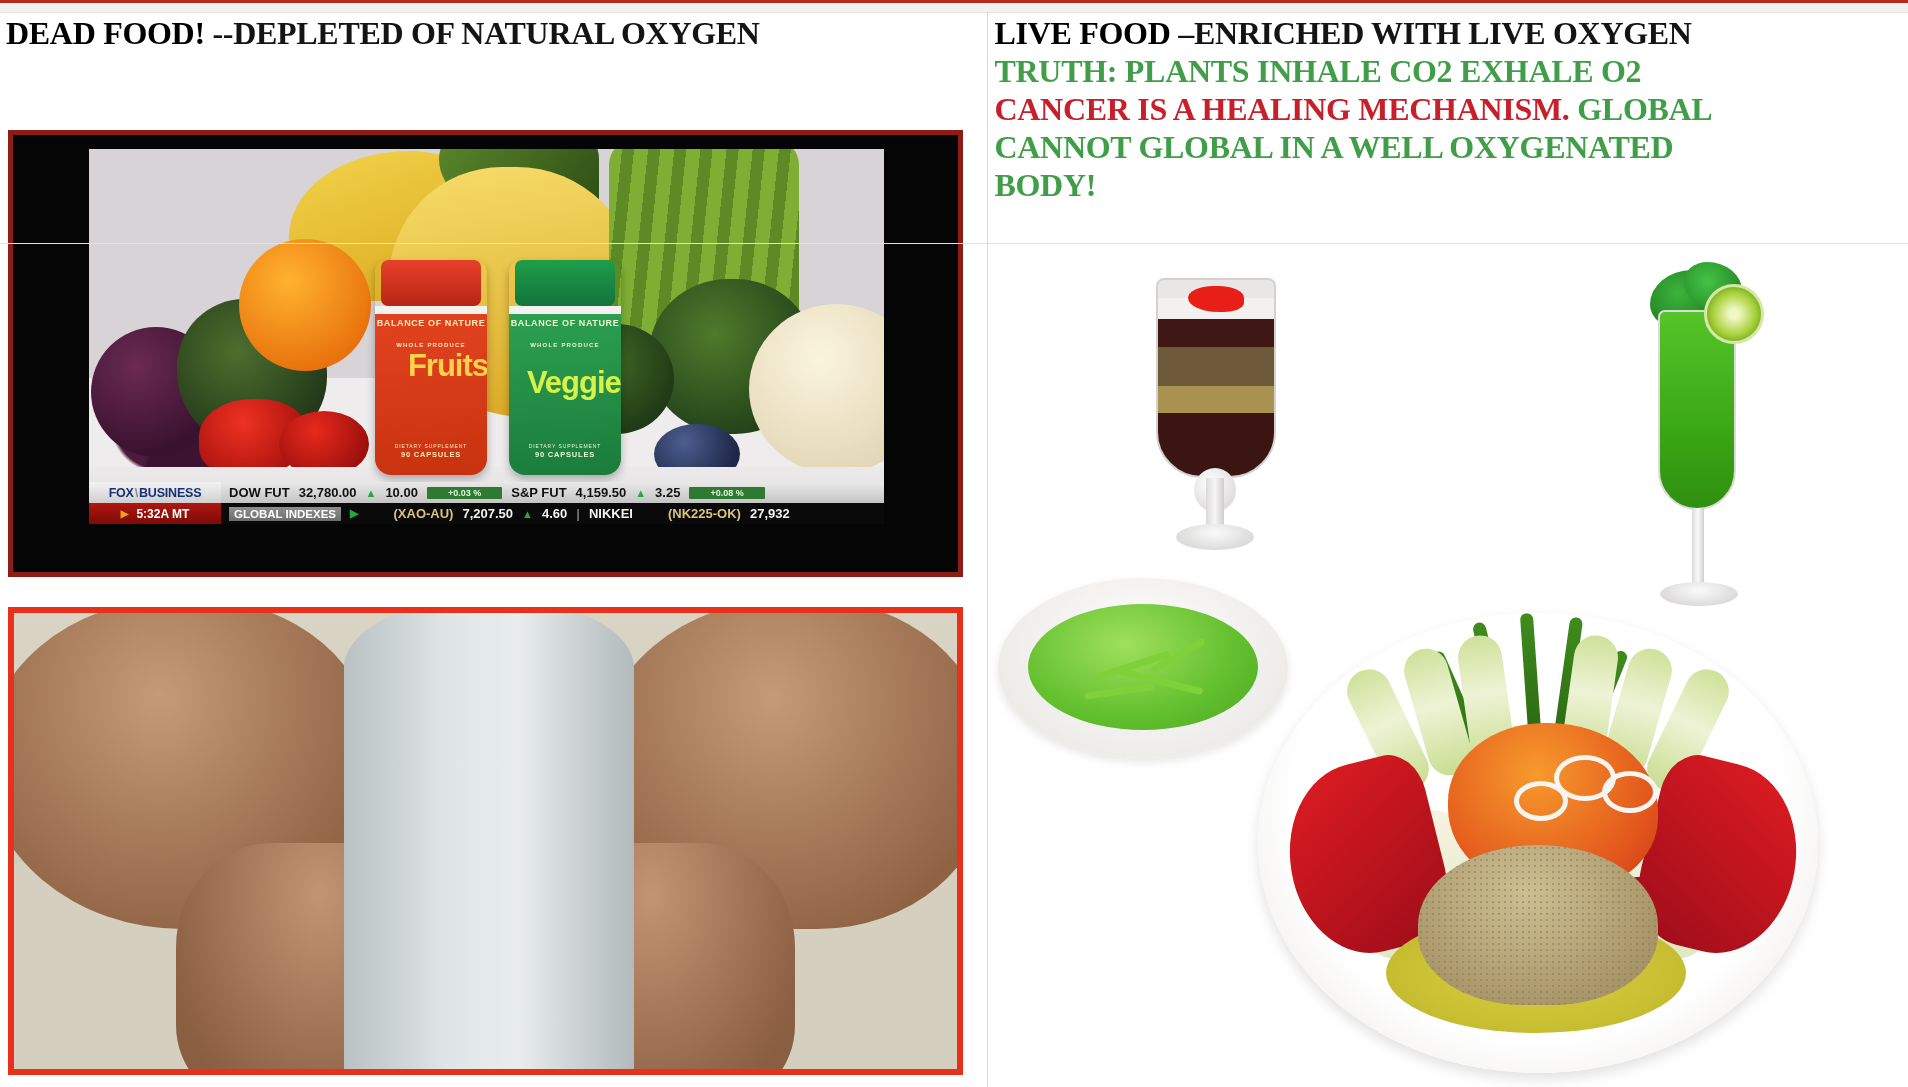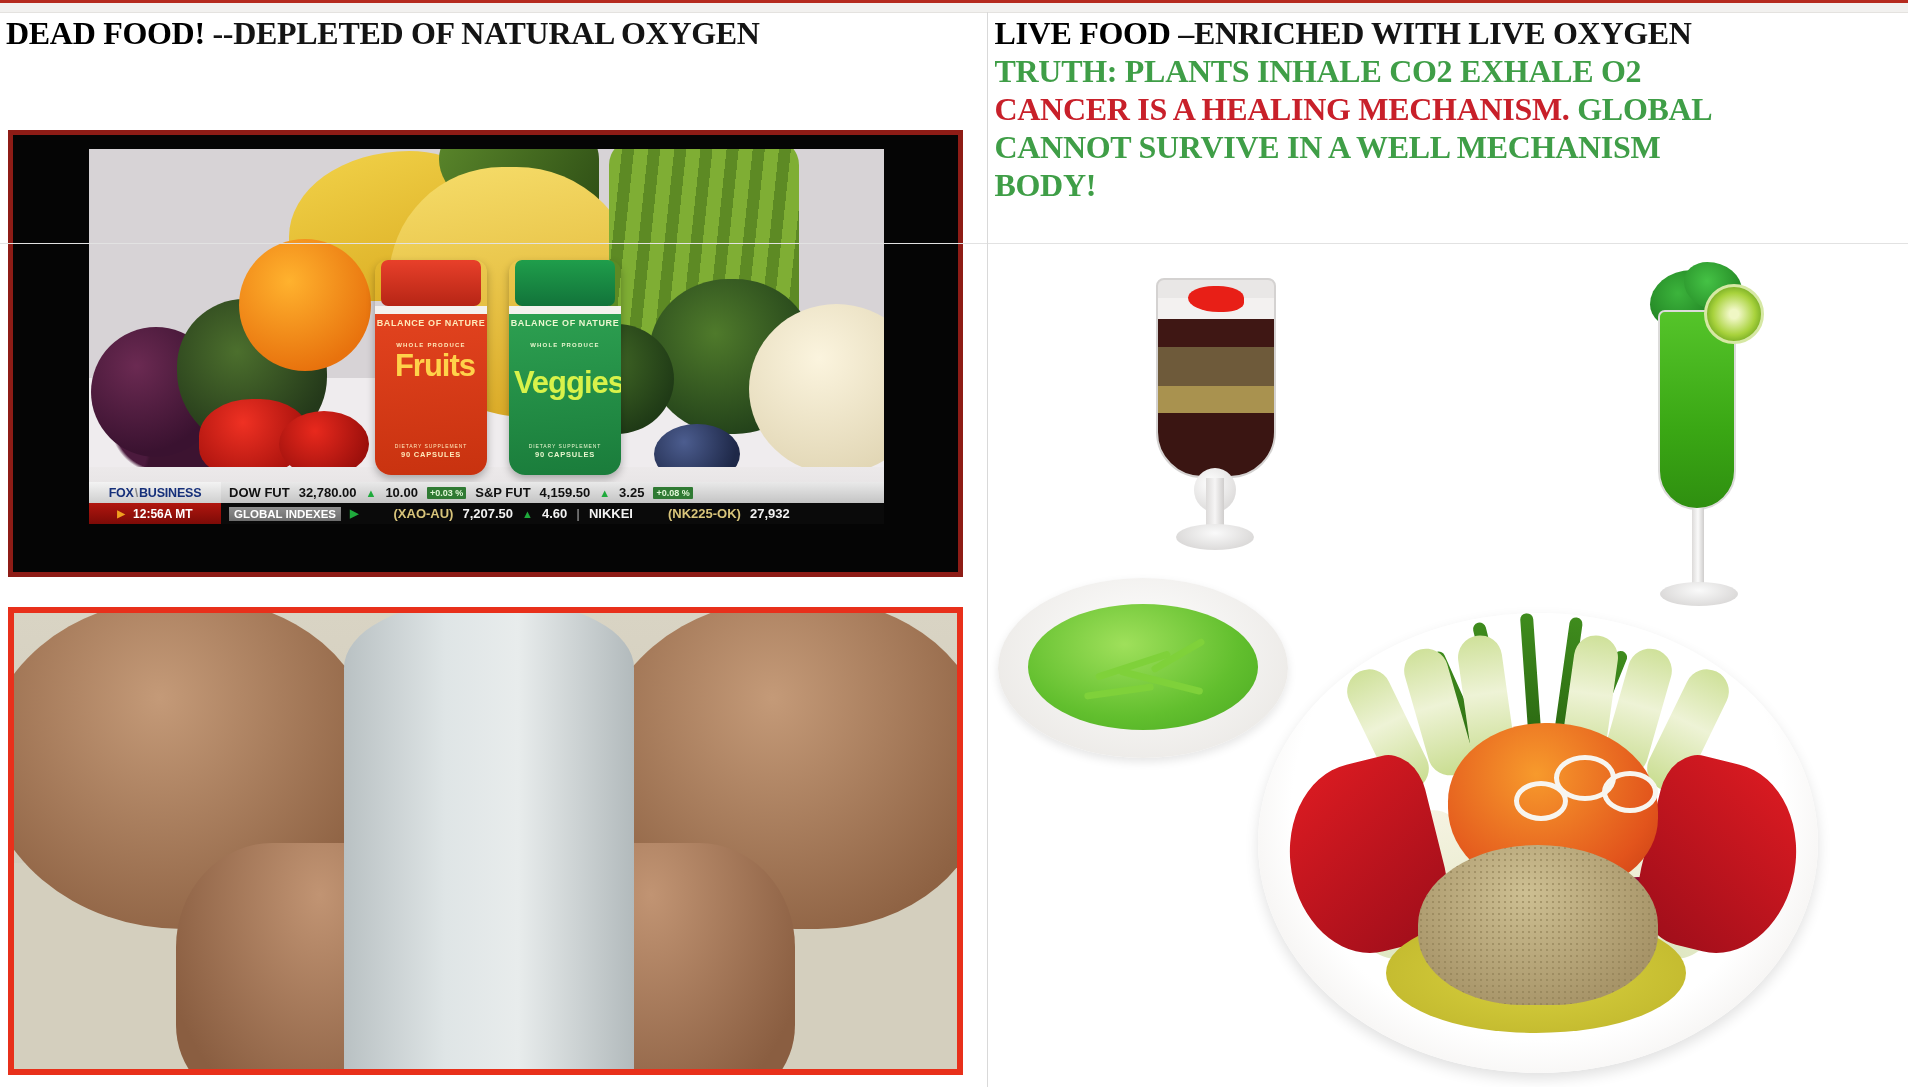--- a/index.html
+++ b/index.html
@@ -326,7 +326,7 @@
       <div class="hl"><span class="c-orange">LIVE FOOD</span><span class="c-black"> –ENRICHED WITH LIVE OXYGEN</span></div>
       <div class="hl c-green">TRUTH: PLANTS INHALE CO2 EXHALE O2</div>
       <div class="hl"><span class="c-red">CANCER IS A HEALING MECHANISM.</span><span class="c-green"> GLOBAL</span></div>
-      <div class="hl c-green">CANNOT SURVIVE IN A WELL MECHANISM</div>
+      <div class="hl c-green">CANNOT GLOBAL IN A WELL OXYGENATED</div>
       <div class="hl c-green">BODY!</div>
     </div>
 

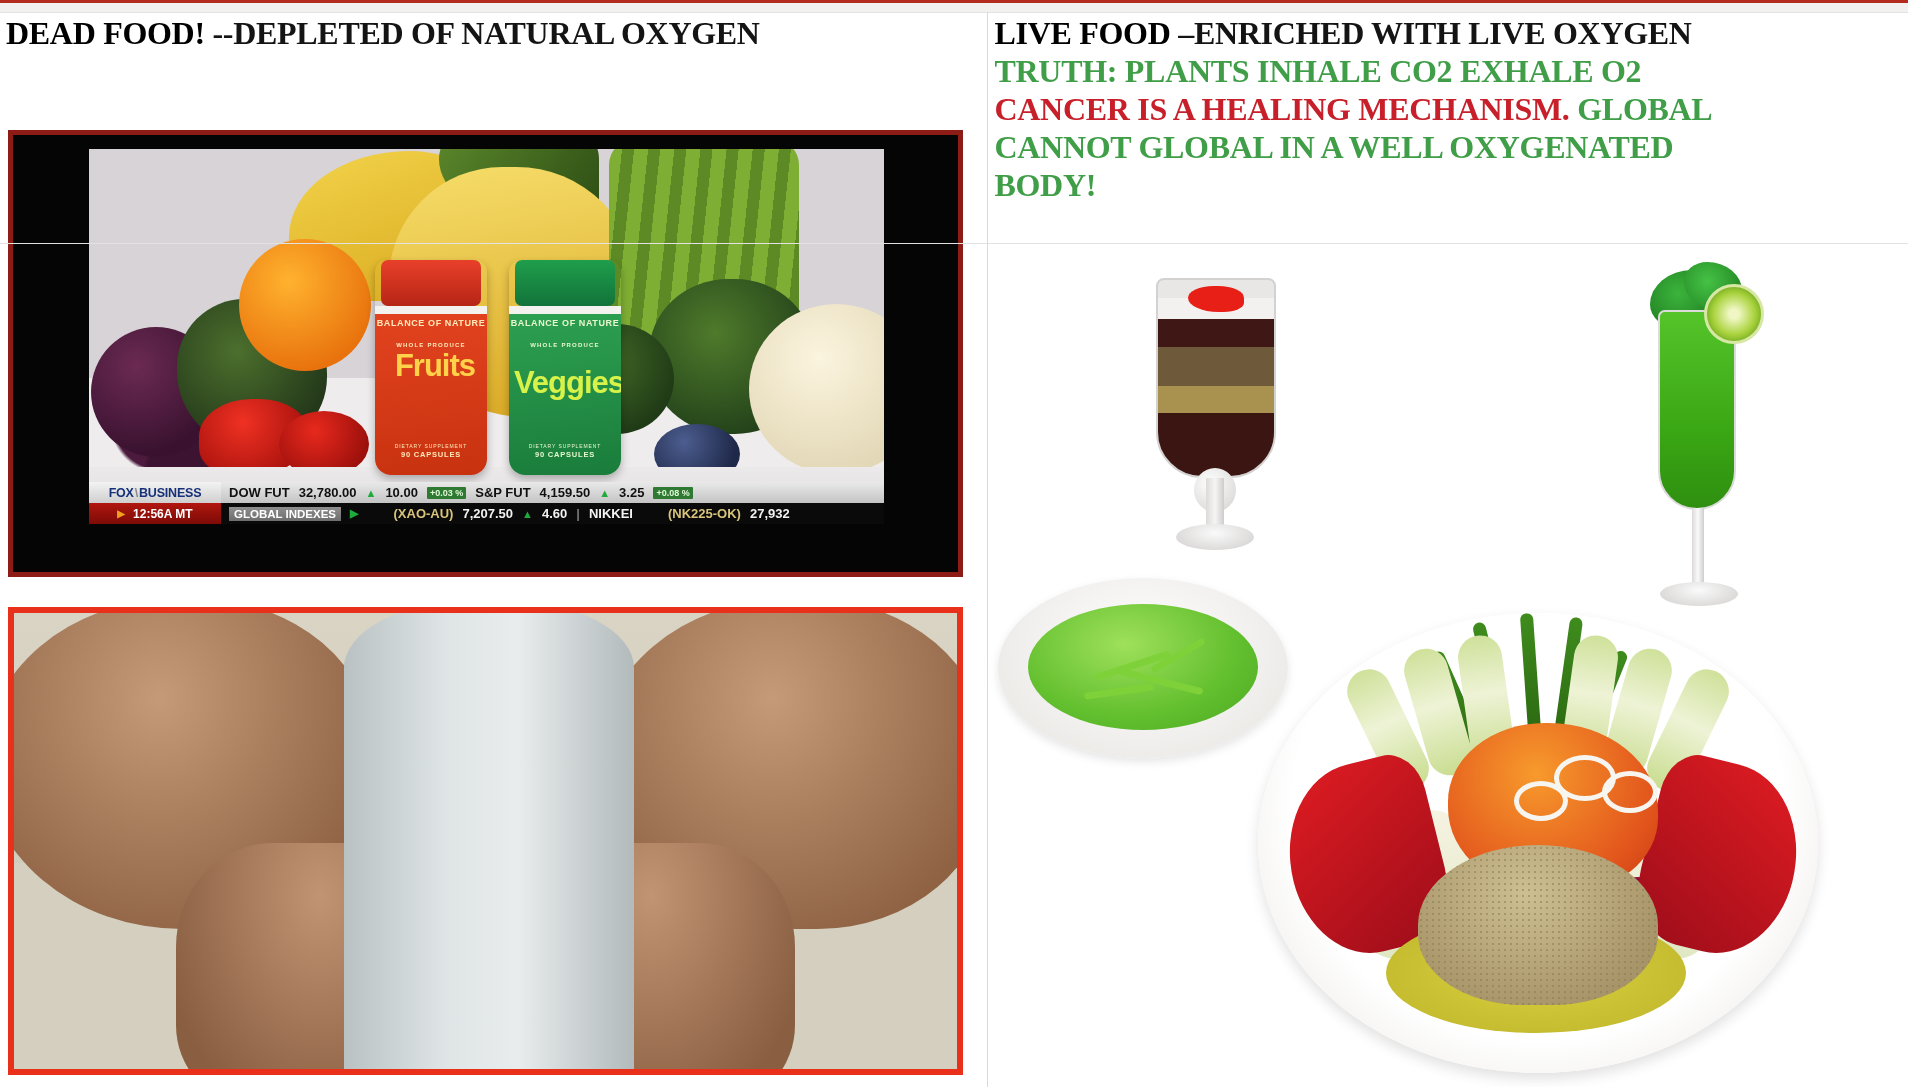--- a/index.html
+++ b/index.html
@@ -85,7 +85,7 @@
                  font-family:"Liberation Sans",sans-serif;font-weight:bold;}
   .bottle .whole{position:absolute;left:0;top:82px;width:100%;text-align:center;font-size:6px;letter-spacing:1.2px;
                  font-family:"Liberation Sans",sans-serif;font-weight:bold;}
-  .bottle .big{position:absolute;left:4px;top:88px;width:100%;text-align:center;font-size:31px;font-weight:bold;
+  .bottle .big{position:absolute;left:17px;top:88px;width:100%;text-align:center;font-size:31px;font-weight:bold;
                font-family:"Liberation Sans",sans-serif;letter-spacing:-1px;}
   .bottle .caps{position:absolute;left:0;bottom:16px;width:100%;text-align:center;font-size:7.5px;letter-spacing:.8px;
                 font-family:"Liberation Sans",sans-serif;font-weight:bold;}

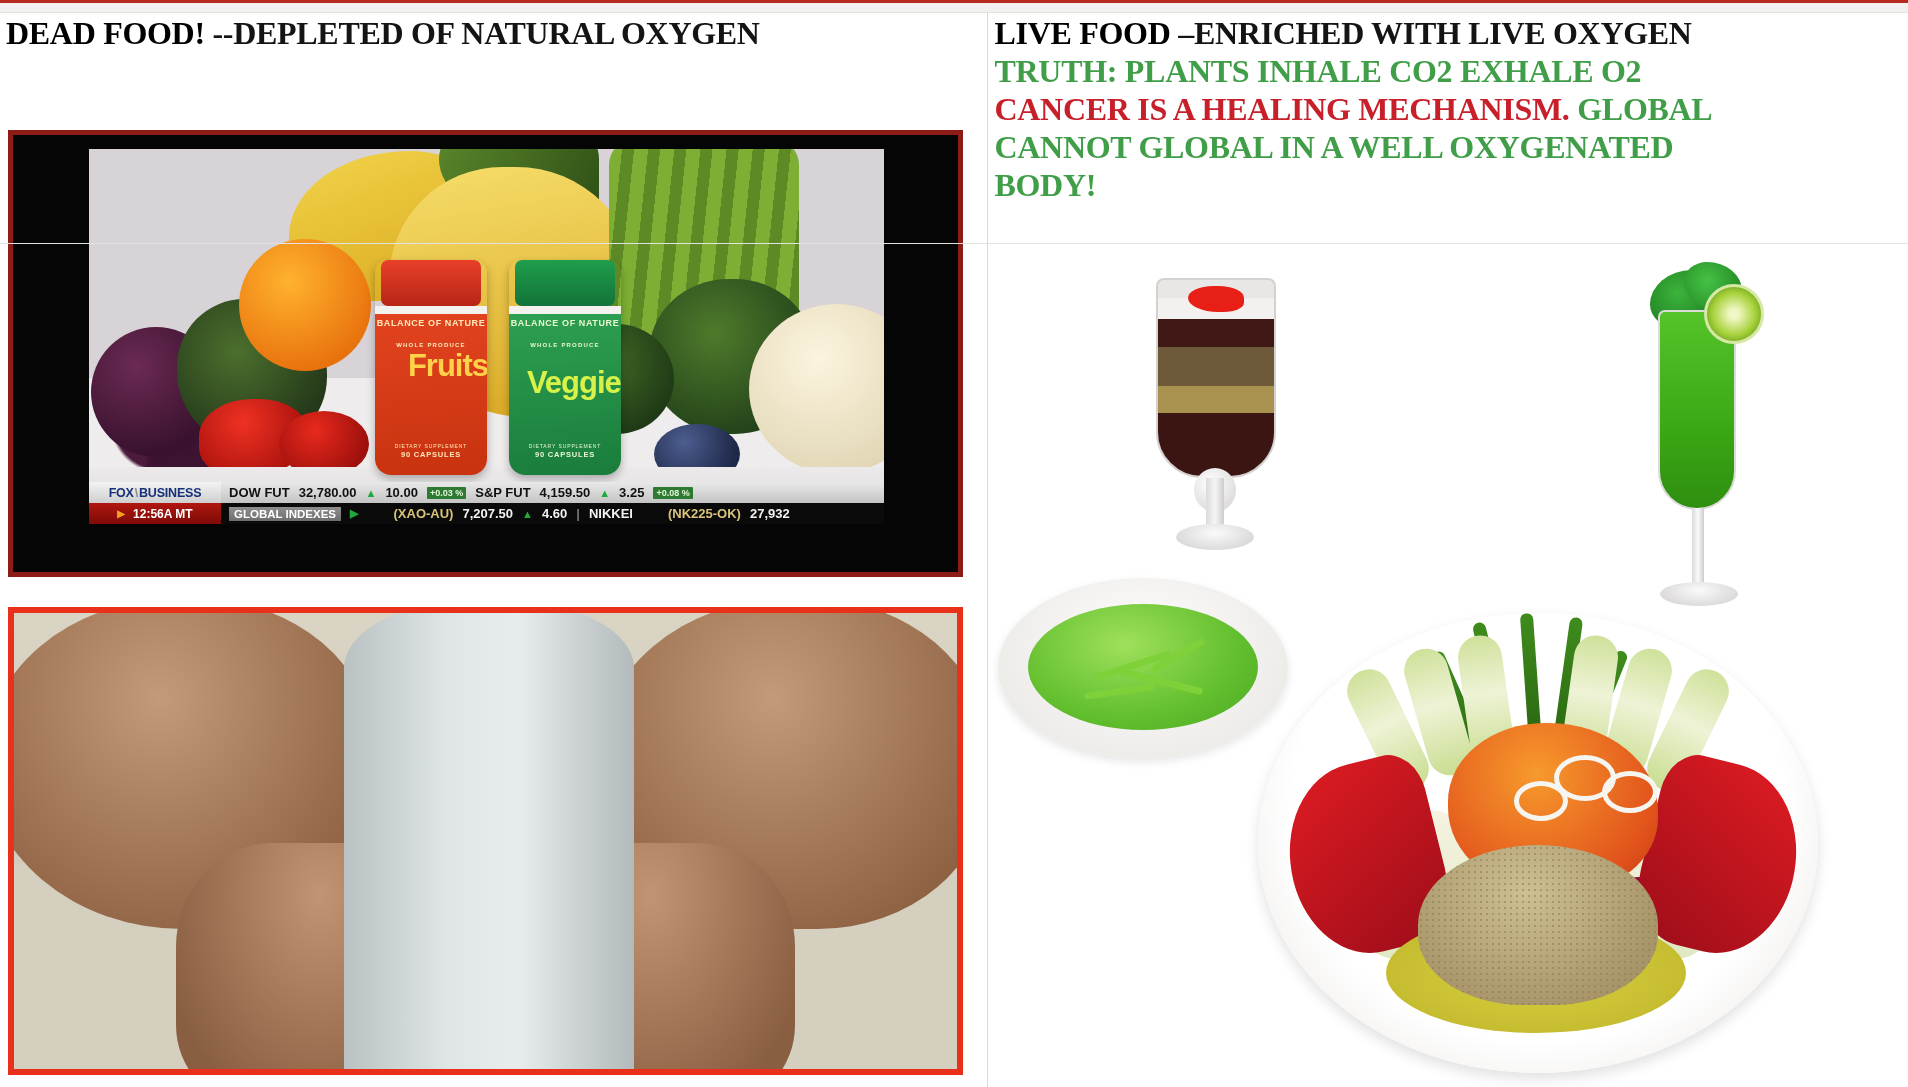--- a/index.html
+++ b/index.html
@@ -117,7 +117,7 @@
   .tick-body2{flex:1;background:#0a0a0a;display:flex;align-items:center;gap:9px;padding-left:8px;
               font-weight:bold;font-size:13px;color:#f2f2f2;overflow:hidden;white-space:nowrap;}
   .tri-up{color:#1faa3c;font-size:11px;}
-  .pct{background:#2f7a33;color:#dff7d6;font-size:9px;padding:1px 3px;border-radius:1px;}
+  .pct{background:#2f7a33;color:#dff7d6;font-size:9px;padding:1px 21px;border-radius:1px;}
   .gold{color:#d8c47a;margin-left:26px;}
   .sep{color:#777;}
   .gi{background:linear-gradient(#8e8e8e,#6d6d6d);color:#fff;font-size:11.5px;padding:1px 5px;}

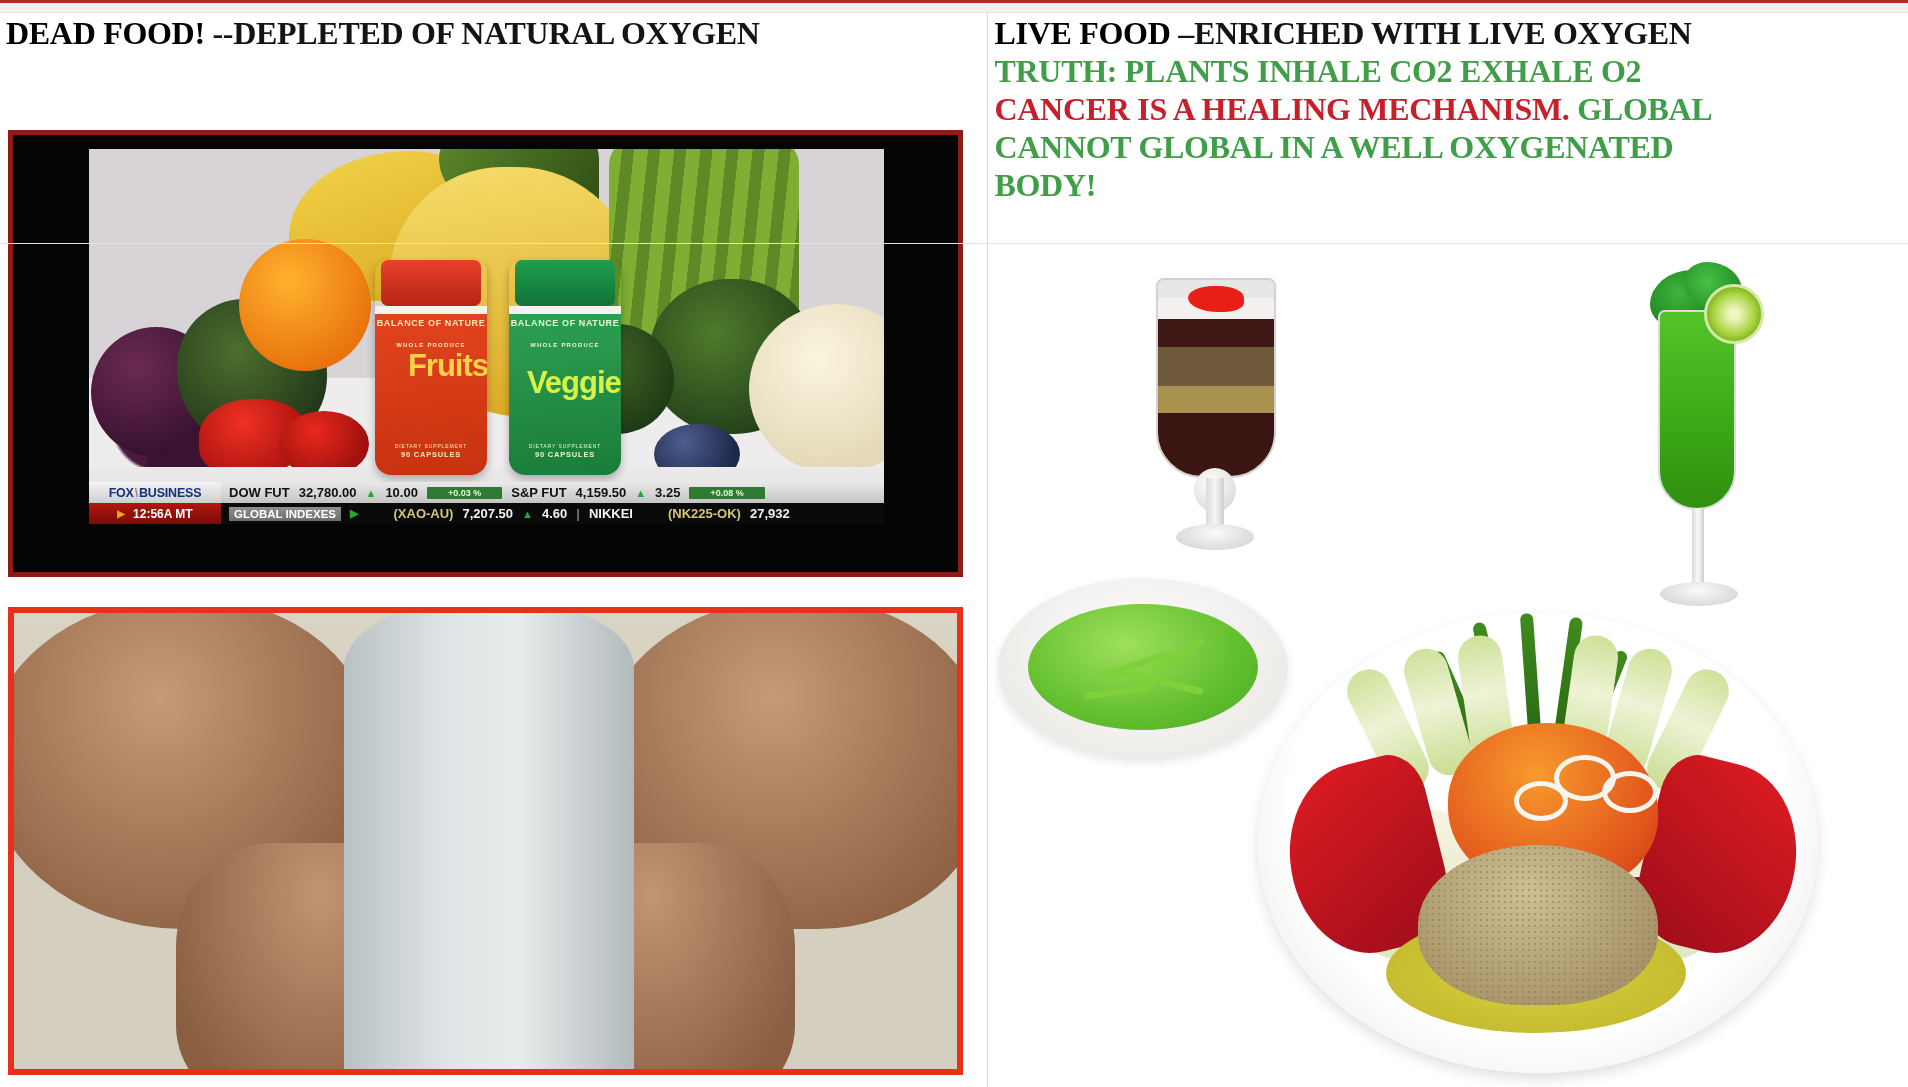--- a/index.html
+++ b/index.html
@@ -287,7 +287,7 @@
           <div class="tick-row">
             <div class="tick-time">
               <span class="play">▶</span>
-              <span>12:56A MT</span>
+              <span>5:32A MT</span>
             </div>
             <div class="tick-body2">
               <span class="gi">GLOBAL INDEXES</span>

